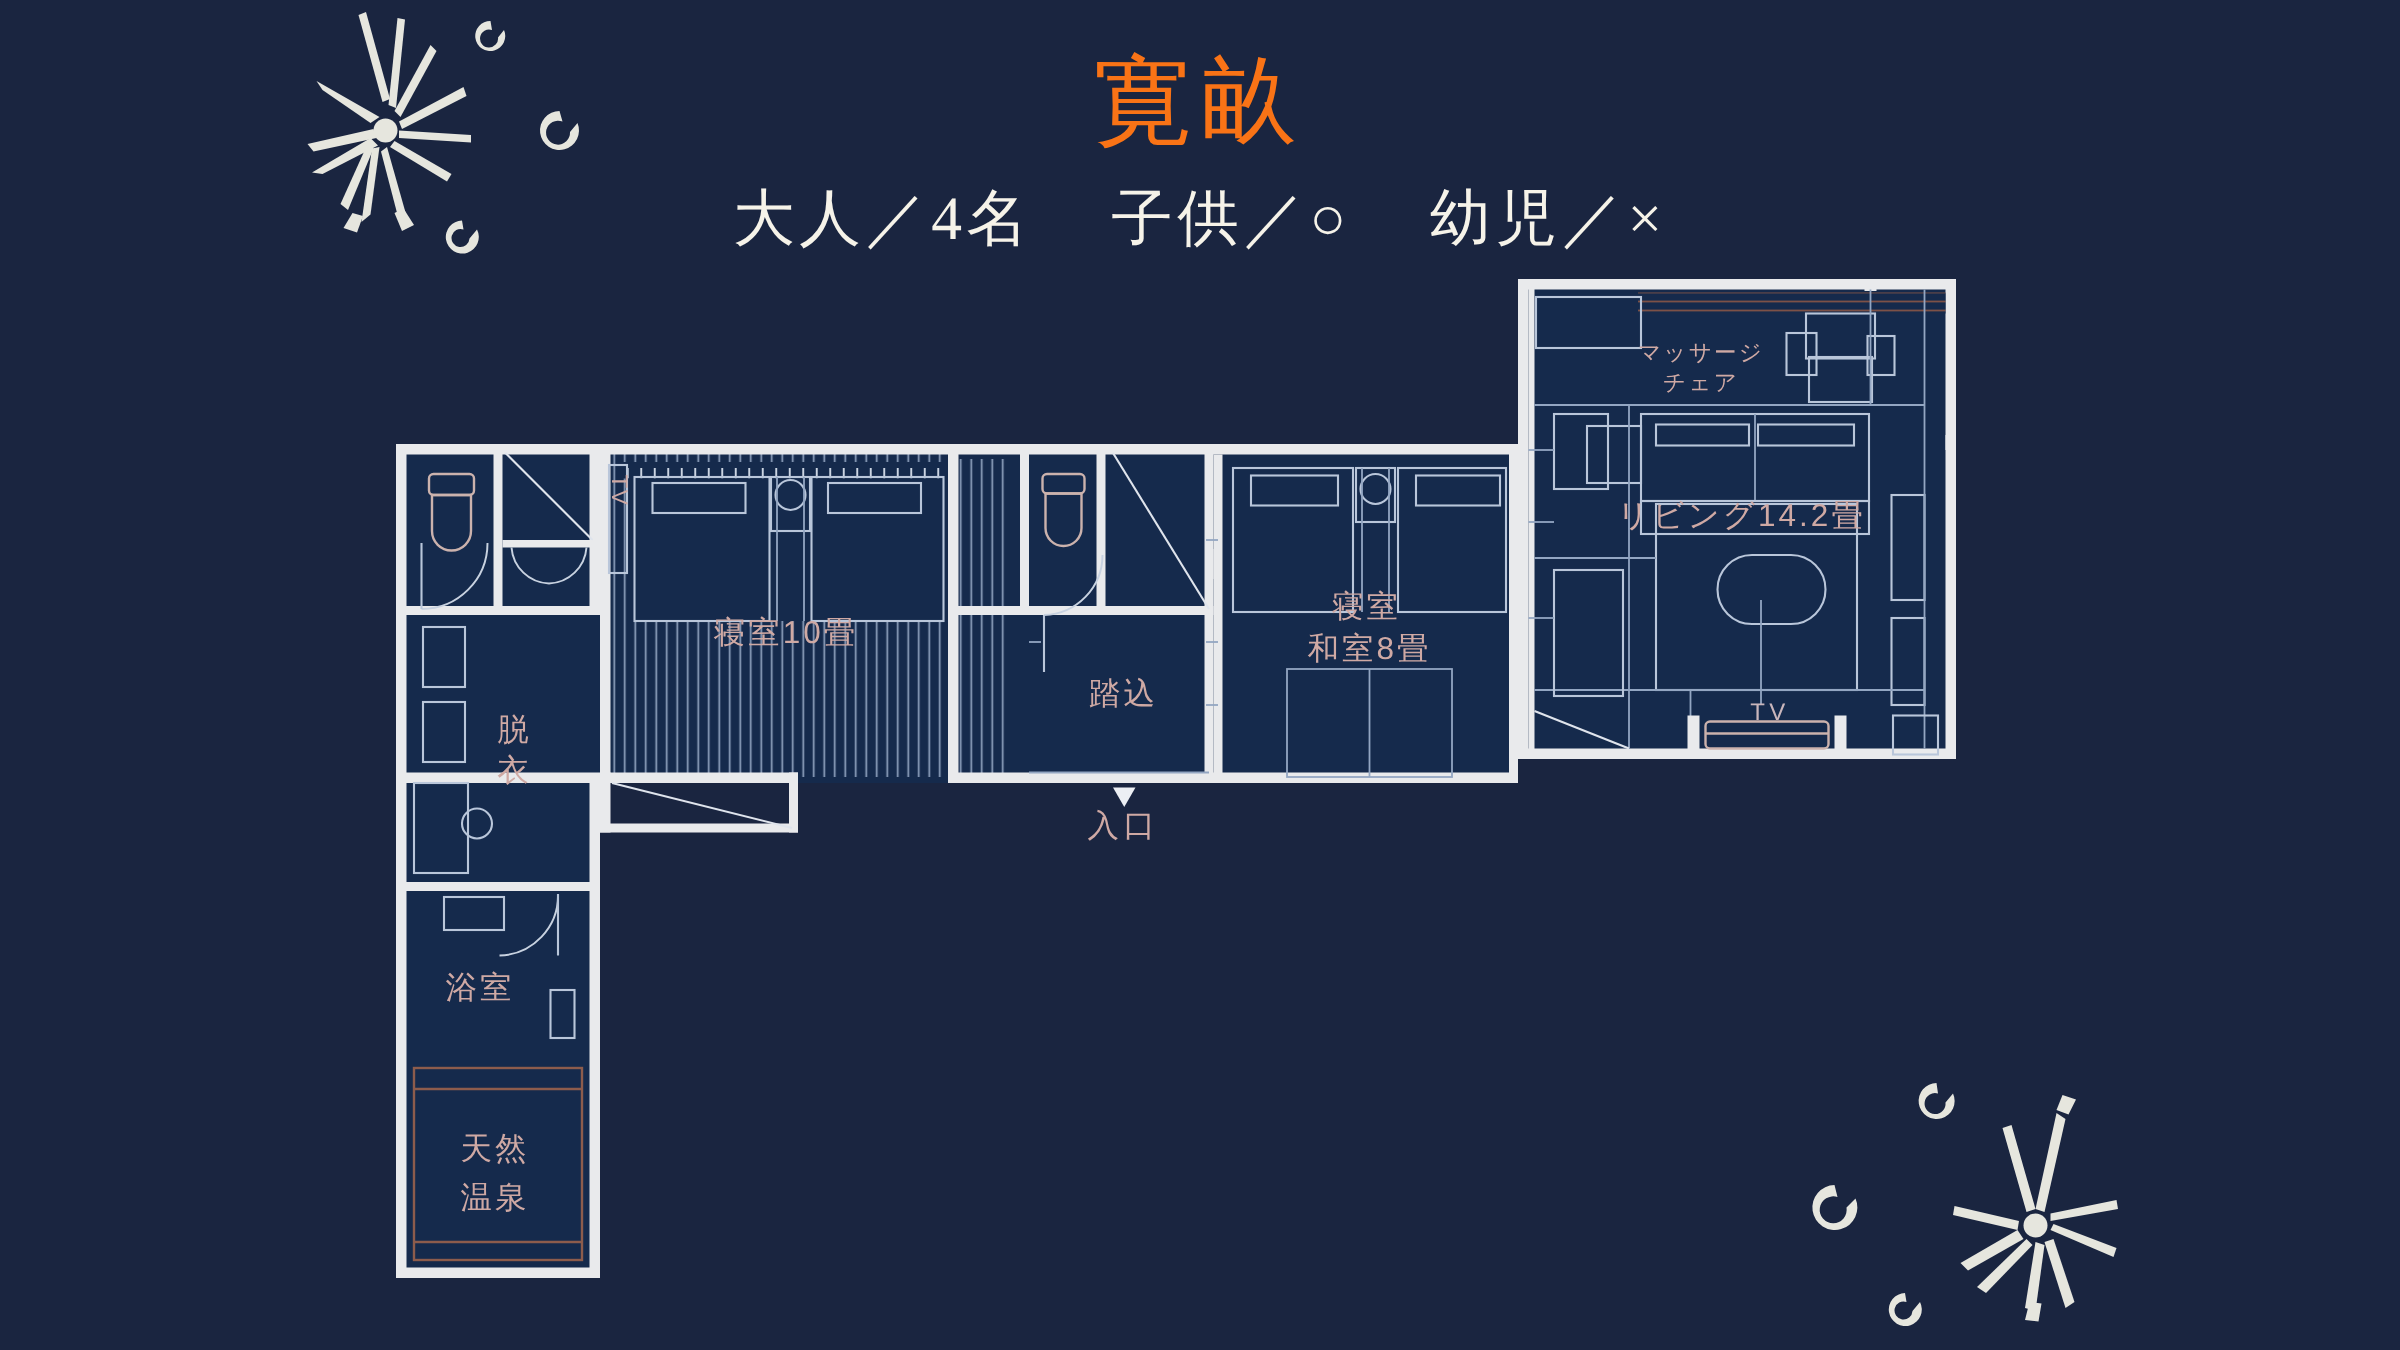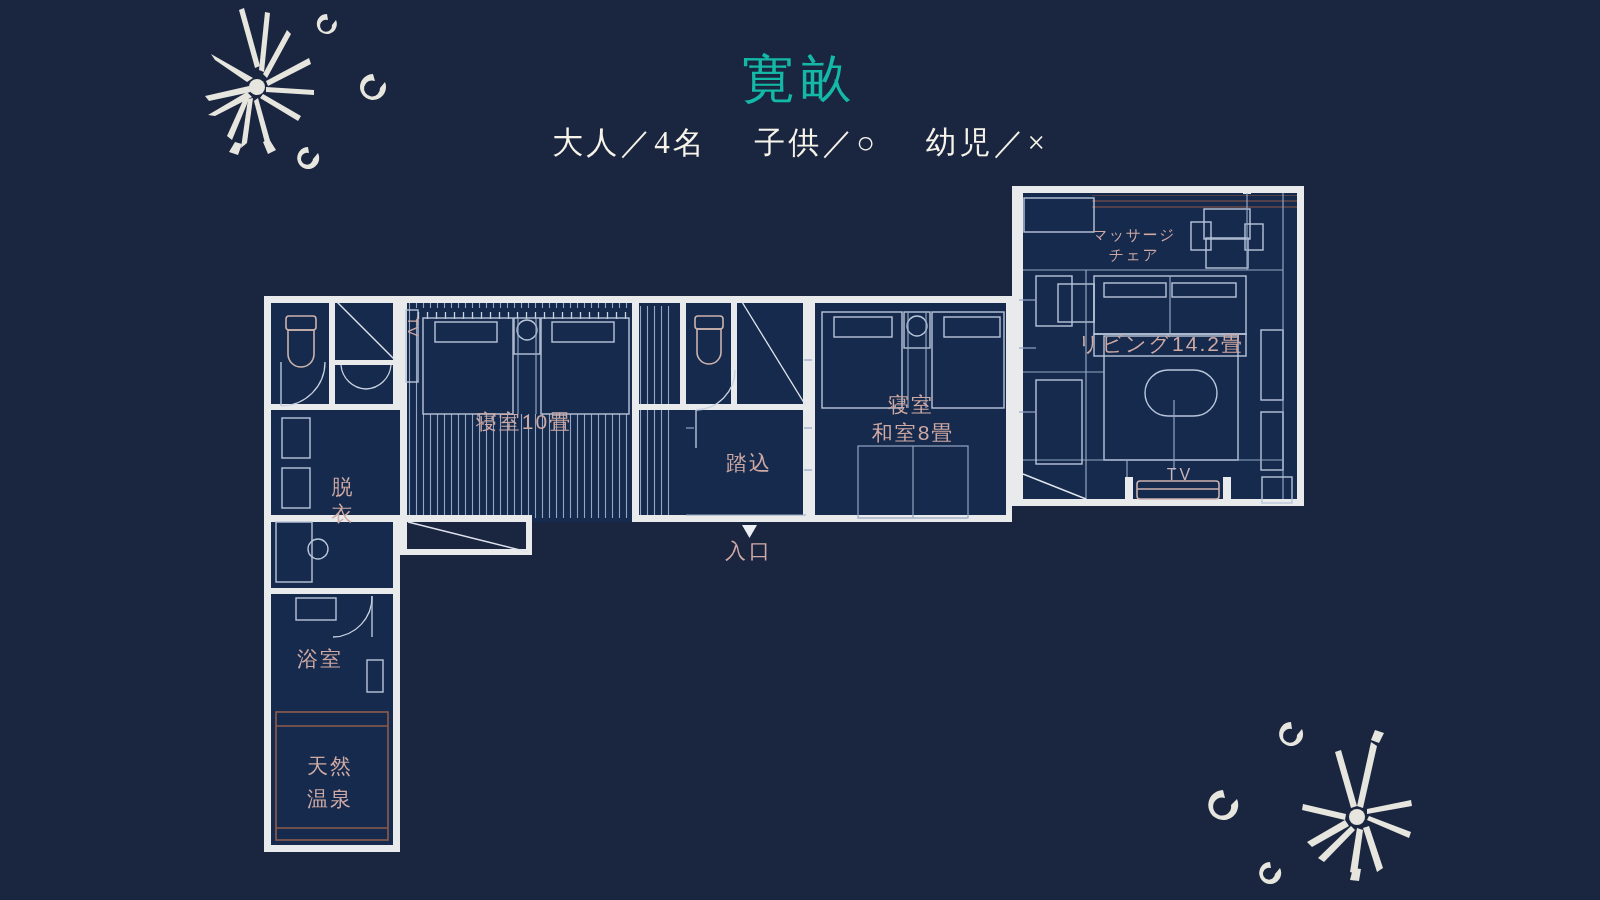--- a/index.html
+++ b/index.html
@@ -26,12 +26,12 @@
   }
   #room-title {
     margin: 0;
-    padding-top: 52px;
-    font-size: 52px;
+    padding-top: 34px;
+    font-size: 65px;
     line-height: 1.08;
     letter-spacing: 6px;
     font-weight: 400;
-    color: #14b8a6;
+    color: #f97316;
     font-family: "Liberation Serif", "DejaVu Serif", serif;
   }
   #capacity-line {

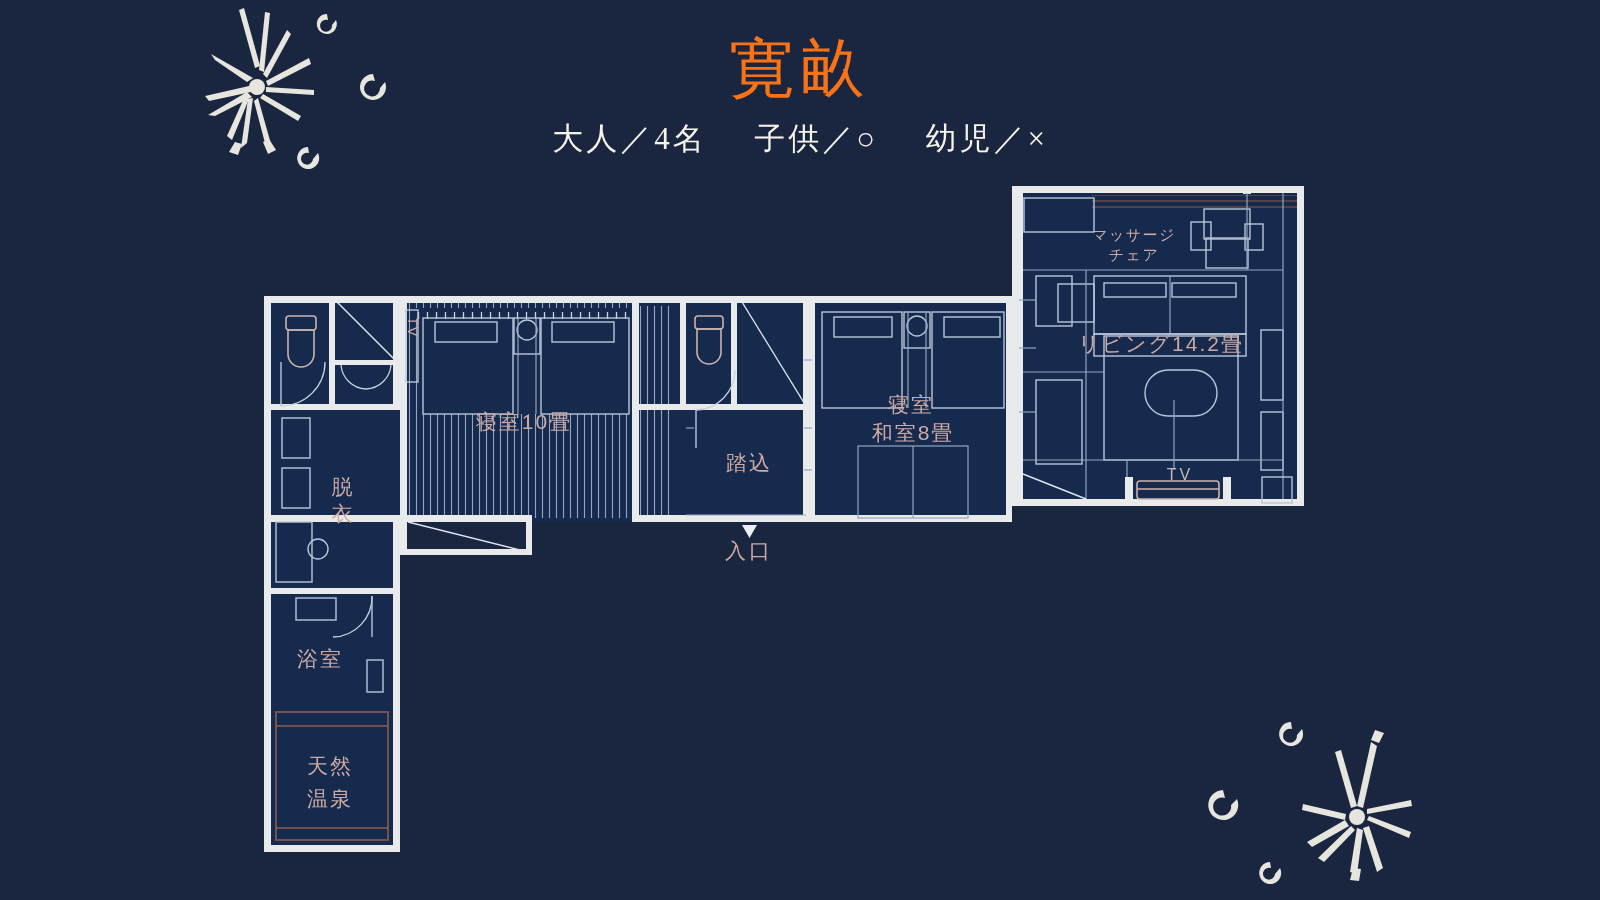--- a/index.html
+++ b/index.html
@@ -37,7 +37,7 @@
   #capacity-line {
     margin: 0;
     padding-top: 14px;
-    font-size: 31px;
+    font-size: 41px;
     letter-spacing: 3px;
     color: #f6f3e9;
     font-family: "Liberation Serif", "DejaVu Serif", serif;

